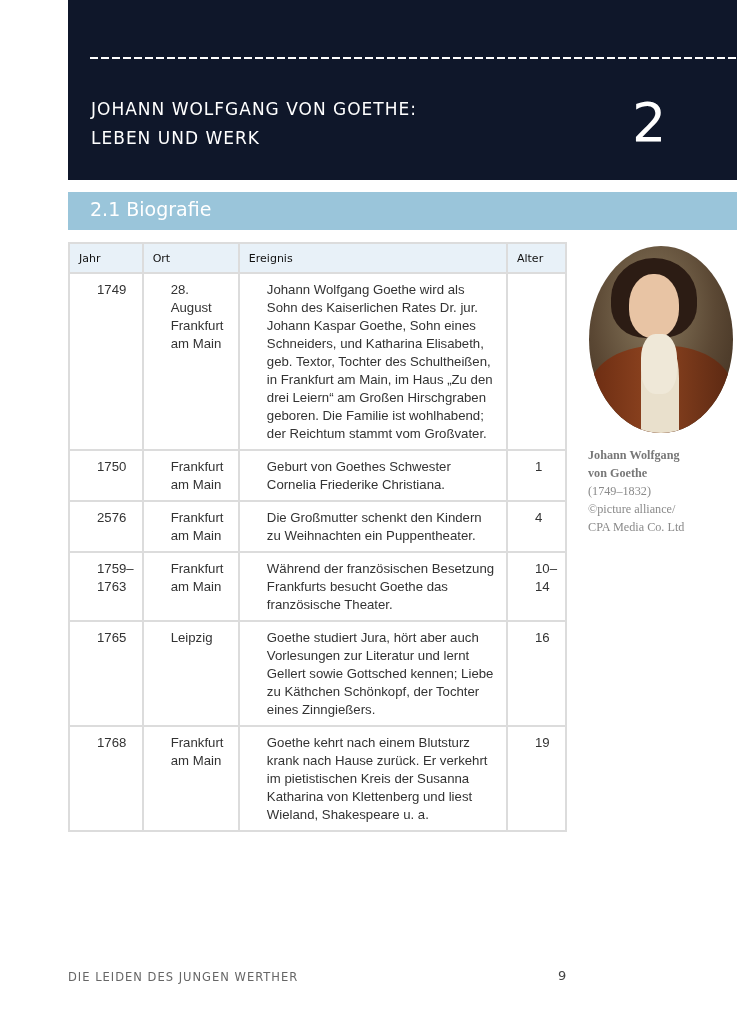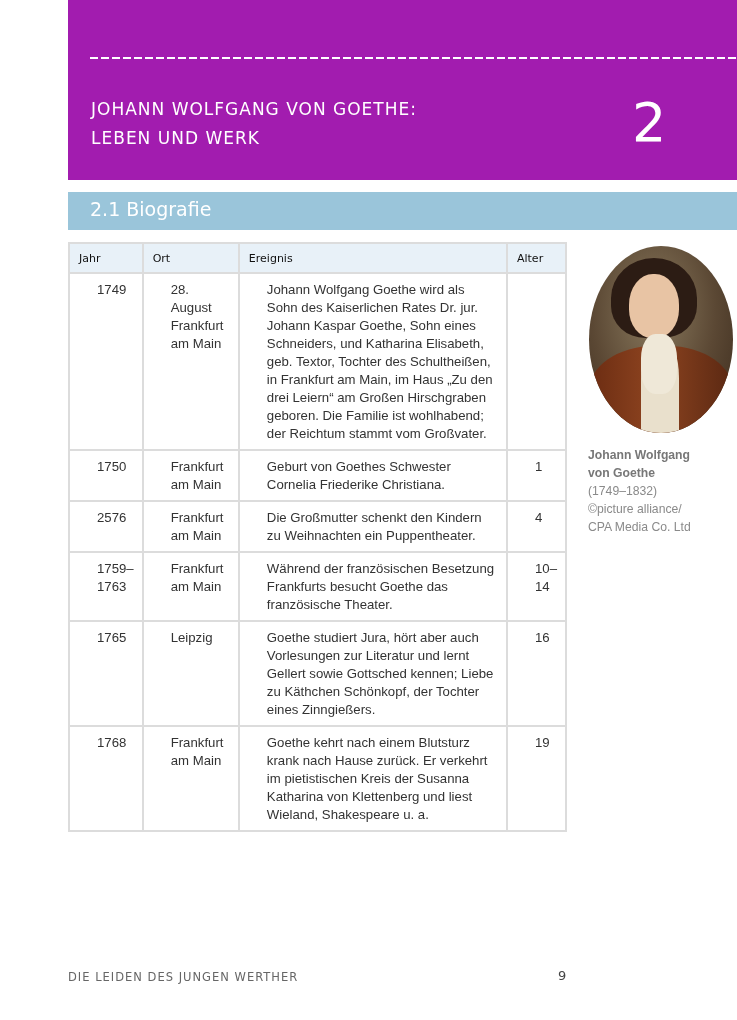--- a/index.html
+++ b/index.html
@@ -8,7 +8,7 @@
 
     .chapter-banner {
       position: absolute; left: 68px; top: 0; width: 669px; height: 180px;
-      background: #a21caf;
+      background: #0f172a;
     }
     .dash-line {
       position: absolute; left: 22px; top: 57px; right: 0; height: 2px;

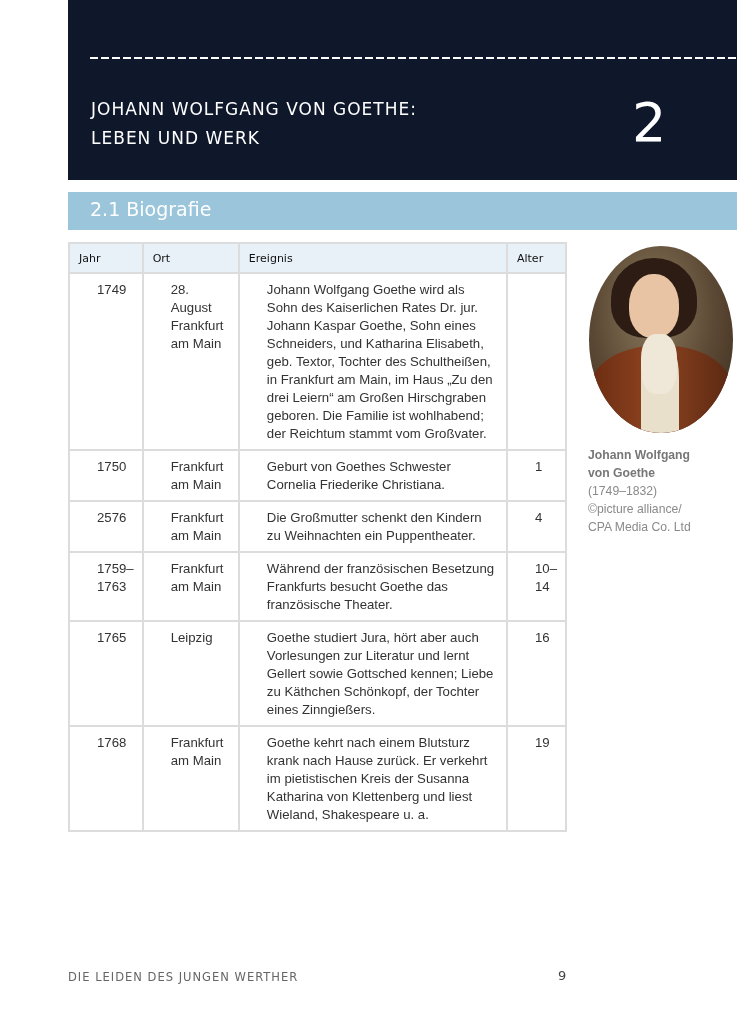--- a/index.html
+++ b/index.html
@@ -68,7 +68,7 @@
 
     .caption {
       position: absolute; left: 588px; top: 446px; width: 149px;
-      font-family: Liberation Sans, sans-serif; font-size: 12.2px; line-height: 18px; color: #8a8a8a;
+      font-family: Liberation Serif, serif; font-size: 12.2px; line-height: 18px; color: #8a8a8a;
     }
     .caption .bold { font-weight: bold; color: #777; }
 

